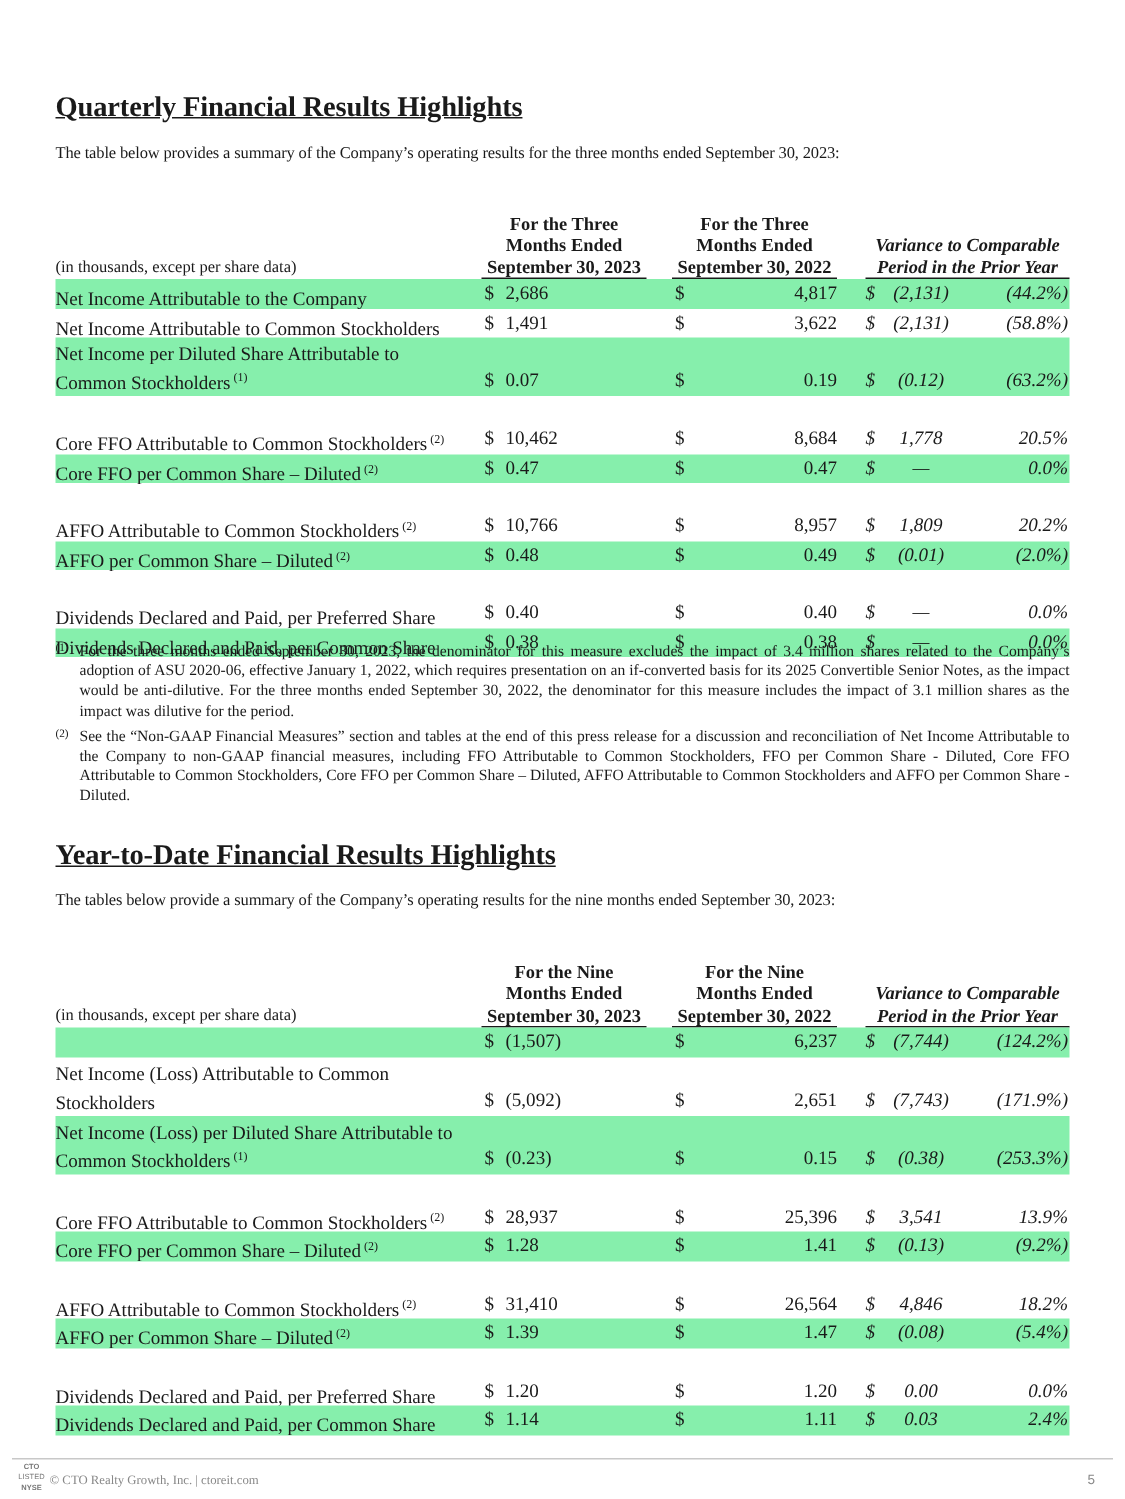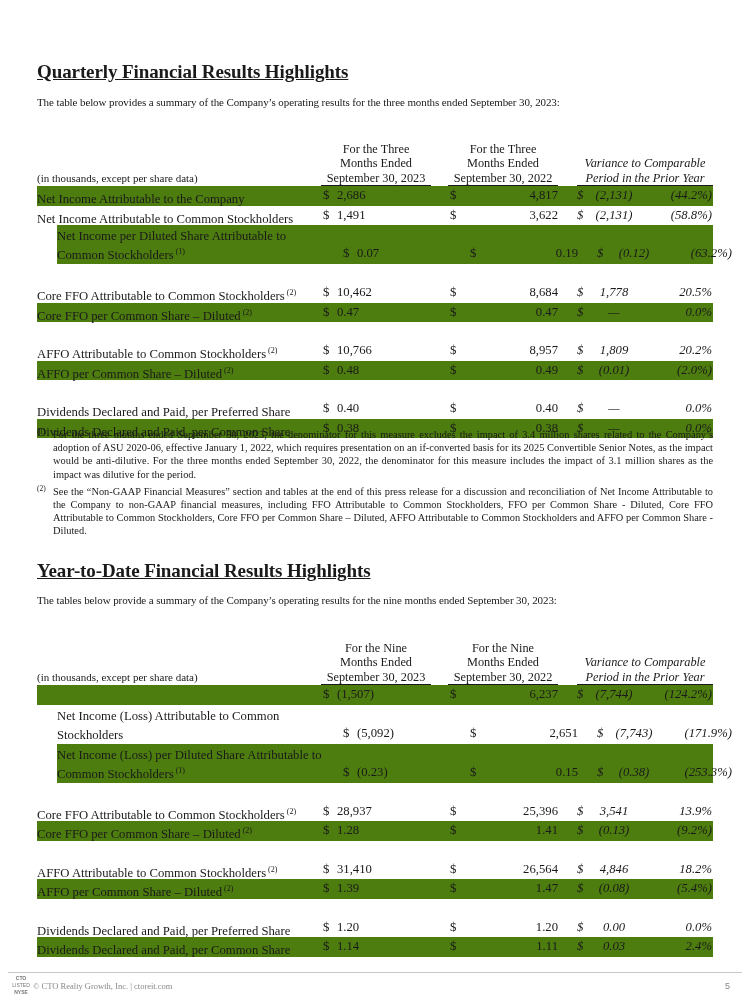--- a/index.html
+++ b/index.html
@@ -20,7 +20,7 @@
     .hdr { position: relative; height: 45px; }
     .hdr .unit { position: absolute; left: 0; bottom: 2px; font-size: 11px; }
     .hdr .col {
-      position: absolute; bottom: 0; text-align: center; font-weight: normal;
+      position: absolute; bottom: 0; text-align: center; font-weight: bold;
       font-size: 12.3px; line-height: 14.5px; border-bottom: 1.4px solid #1a1a1a;
       padding-bottom: 0px;
     }

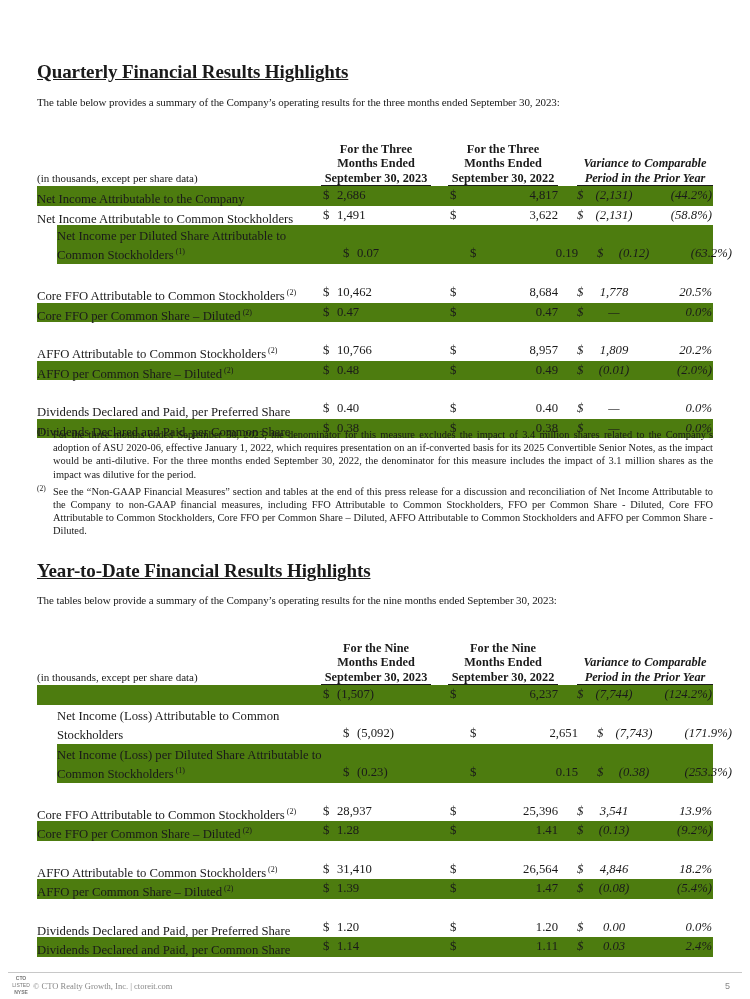--- a/index.html
+++ b/index.html
@@ -31,7 +31,7 @@
     .row.tall { height: 39px; margin-left: 20px; }
     .row.tall .label { line-height: 16px; top: 3px; white-space: normal; width: 275px; }
     .row.tall .cell { top: 19px; }
-    .row.shaded { background: #4d7c0f; }
+    .row.shaded { background: #86efac; }
     .gap { height: 19px; }
     .label { position: absolute; left: 0; }
     .sup { font-size: 8px; vertical-align: 5px; margin-left: 2px; }

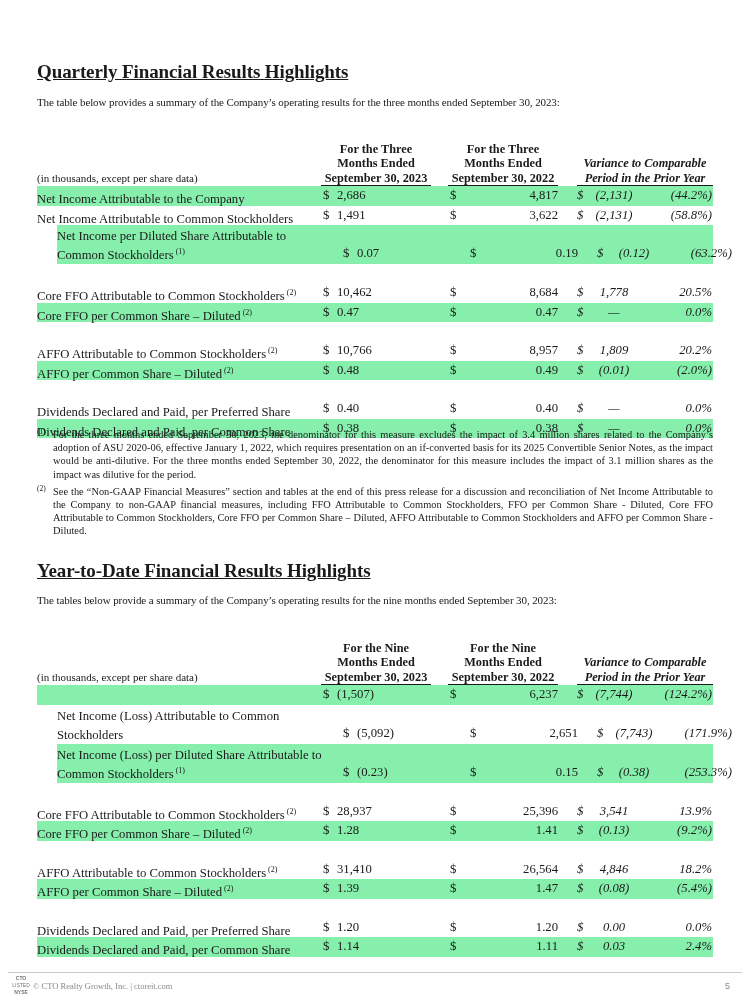--- a/index.html
+++ b/index.html
@@ -28,7 +28,7 @@
     .hdr .col.c2 { left: 411px; width: 110px; }
     .hdr .col.c3 { left: 540px; width: 136px; font-style: italic; }
     .row { position: relative; height: 19.5px; line-height: 19.5px; white-space: nowrap; }
-    .row.tall { height: 39px; margin-left: 20px; }
+    .row.tall { height: 39px; }
     .row.tall .label { line-height: 16px; top: 3px; white-space: normal; width: 275px; }
     .row.tall .cell { top: 19px; }
     .row.shaded { background: #86efac; }

